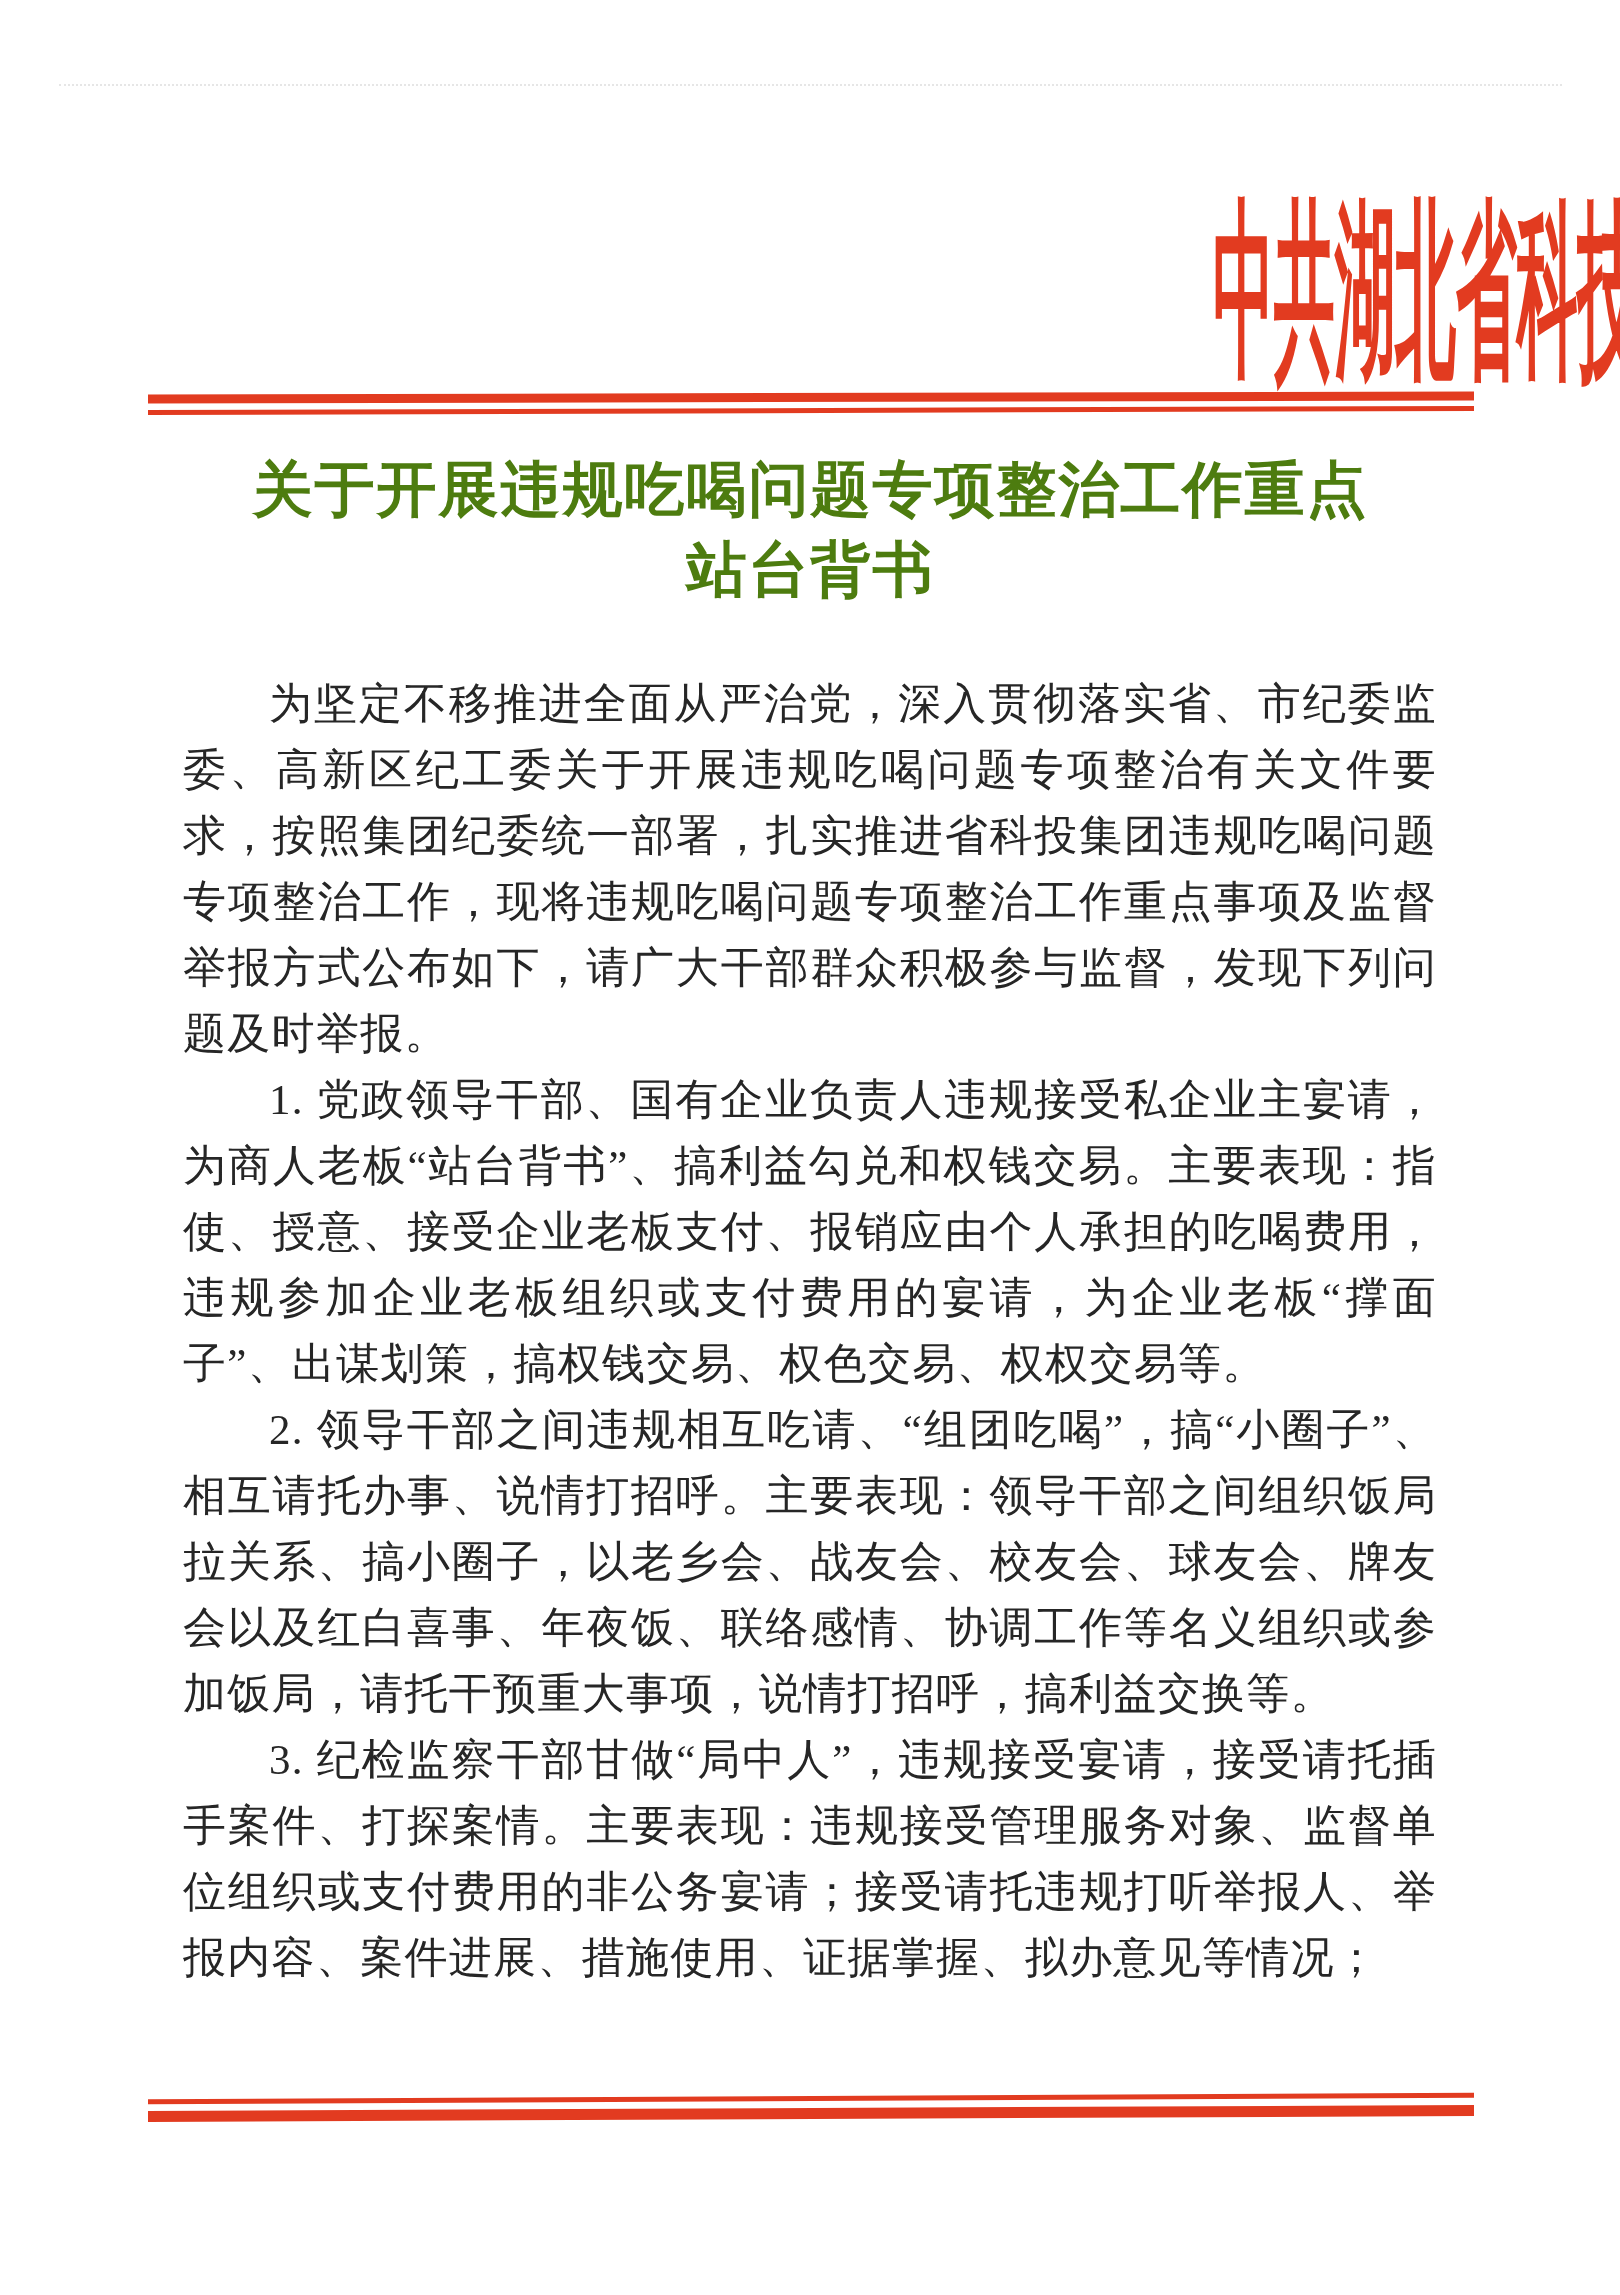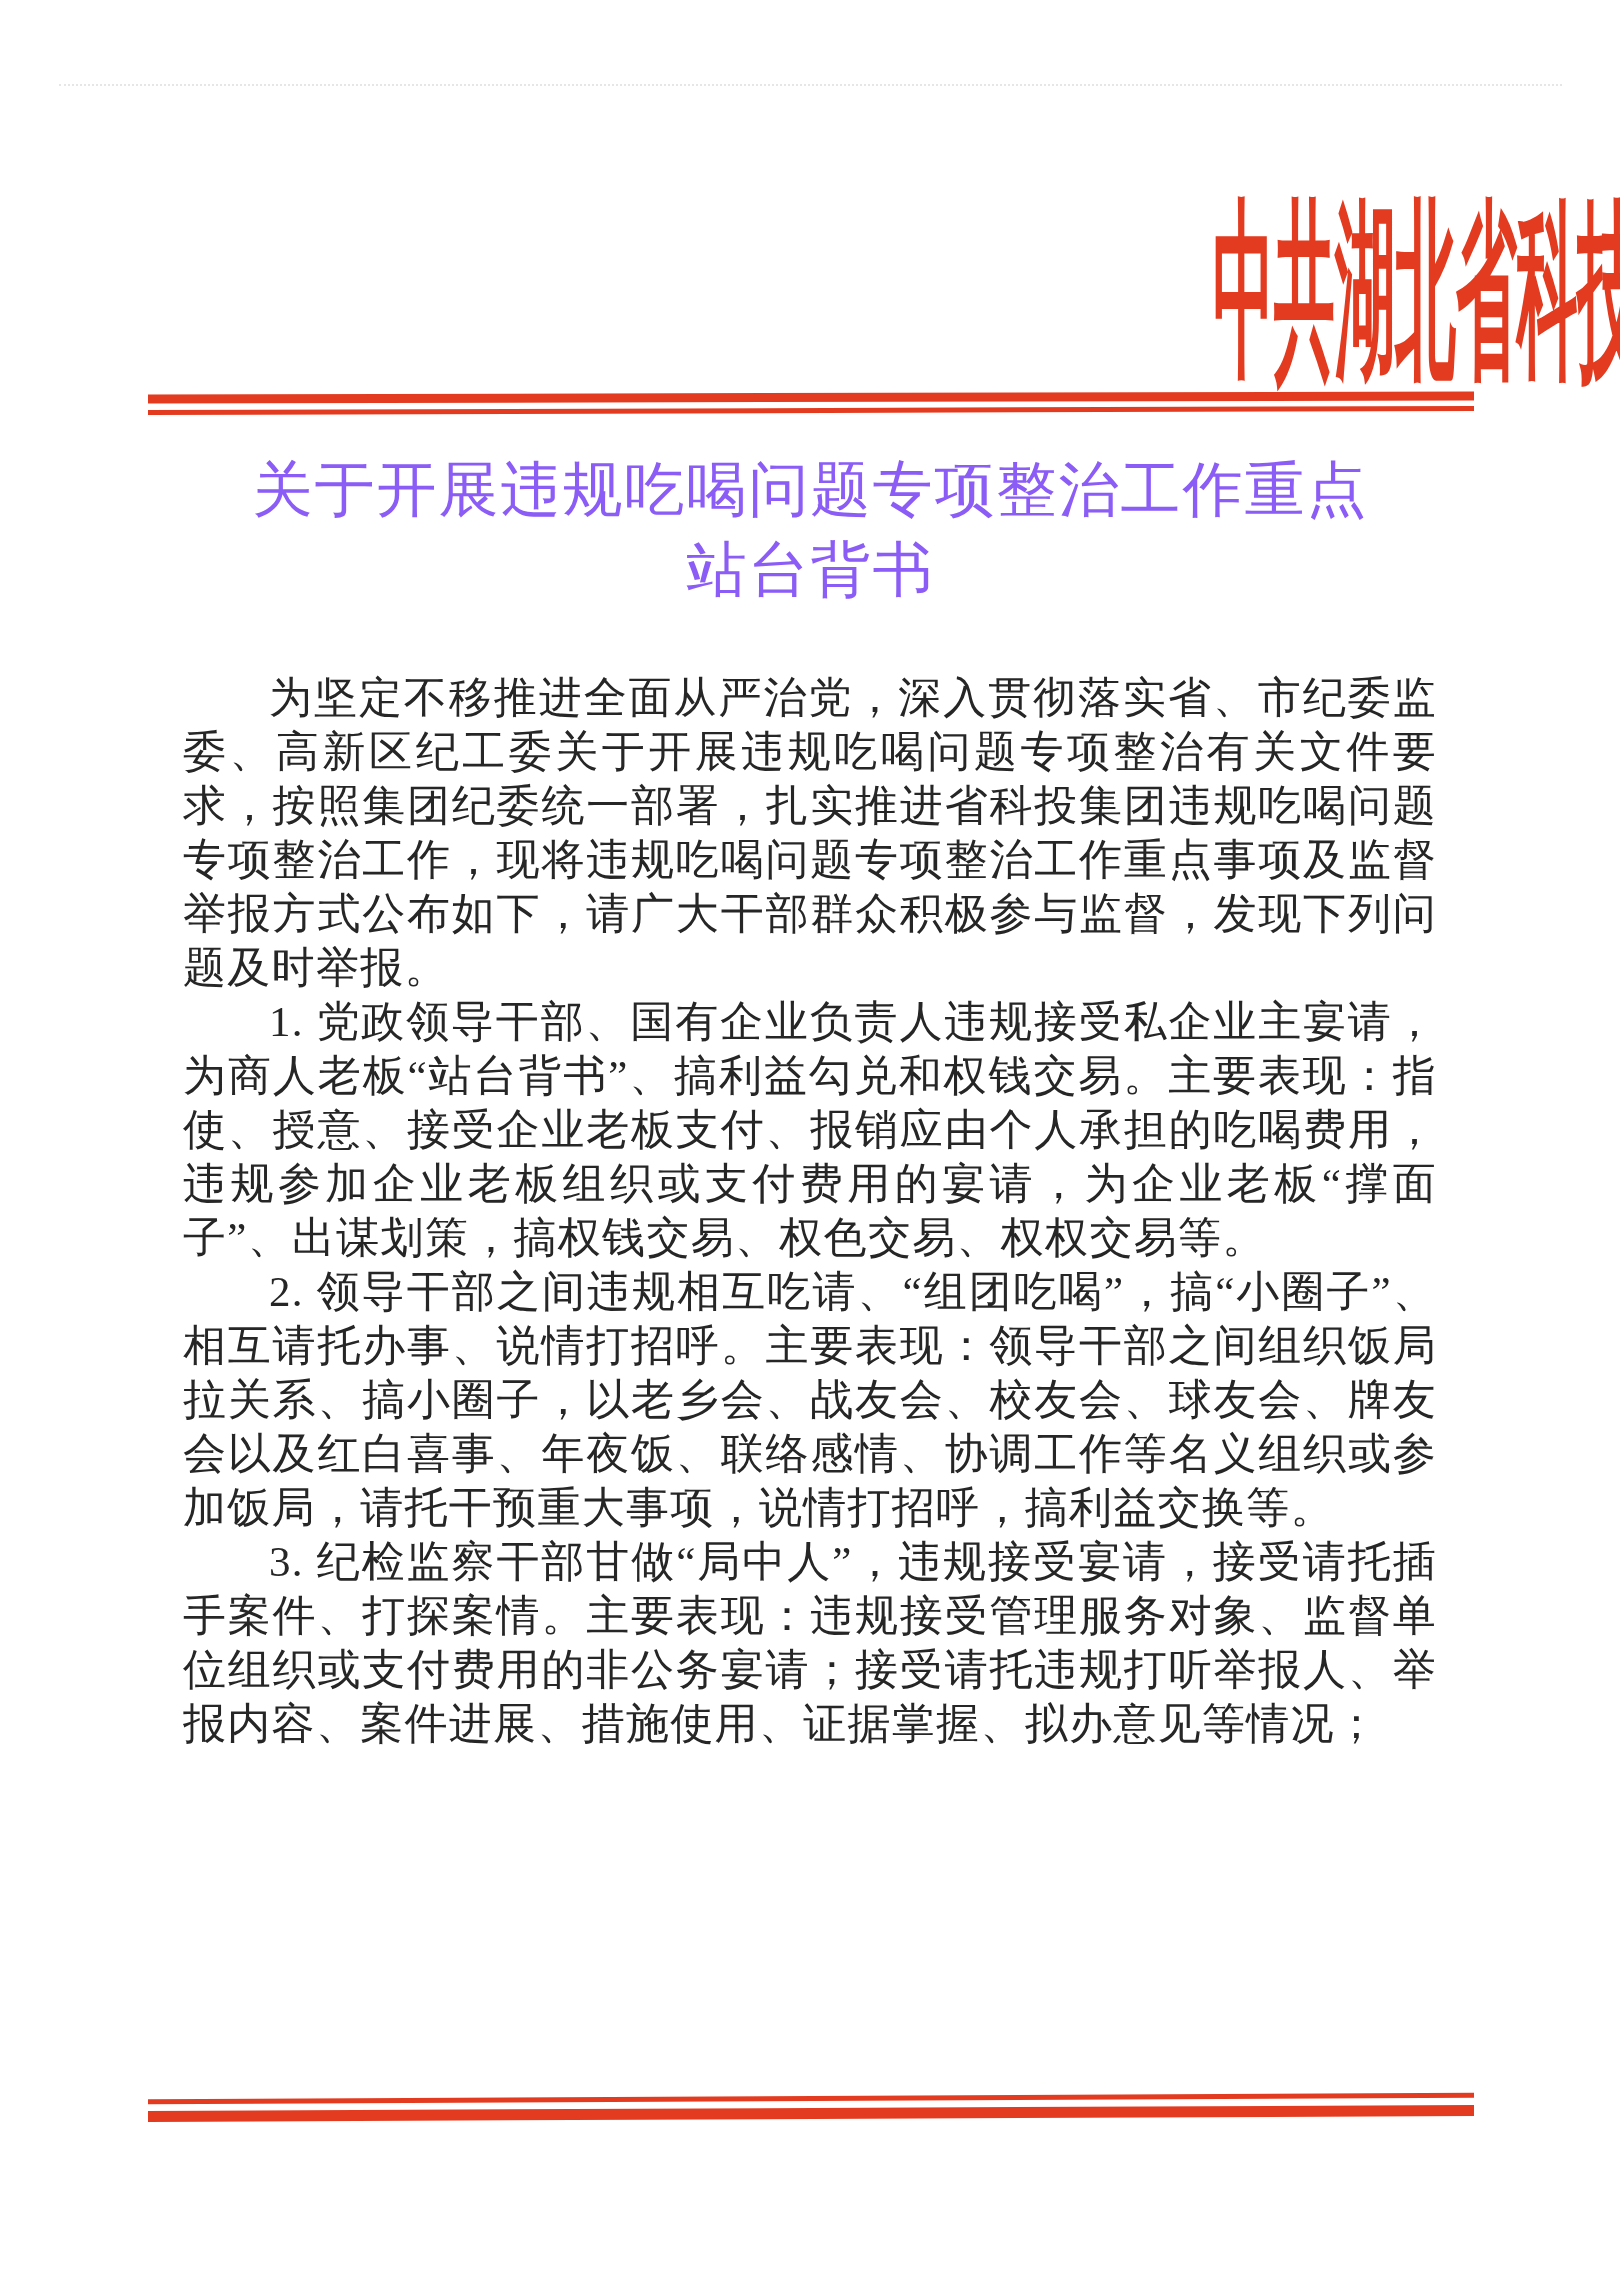--- a/index.html
+++ b/index.html
@@ -62,8 +62,8 @@
     font-size:60px;
     line-height:80px;
     letter-spacing:2px;
-    font-weight:normal;
-    color:#8b5cf6;
+    font-weight:bold;
+    color:#4d7c0f;
   }
 
   

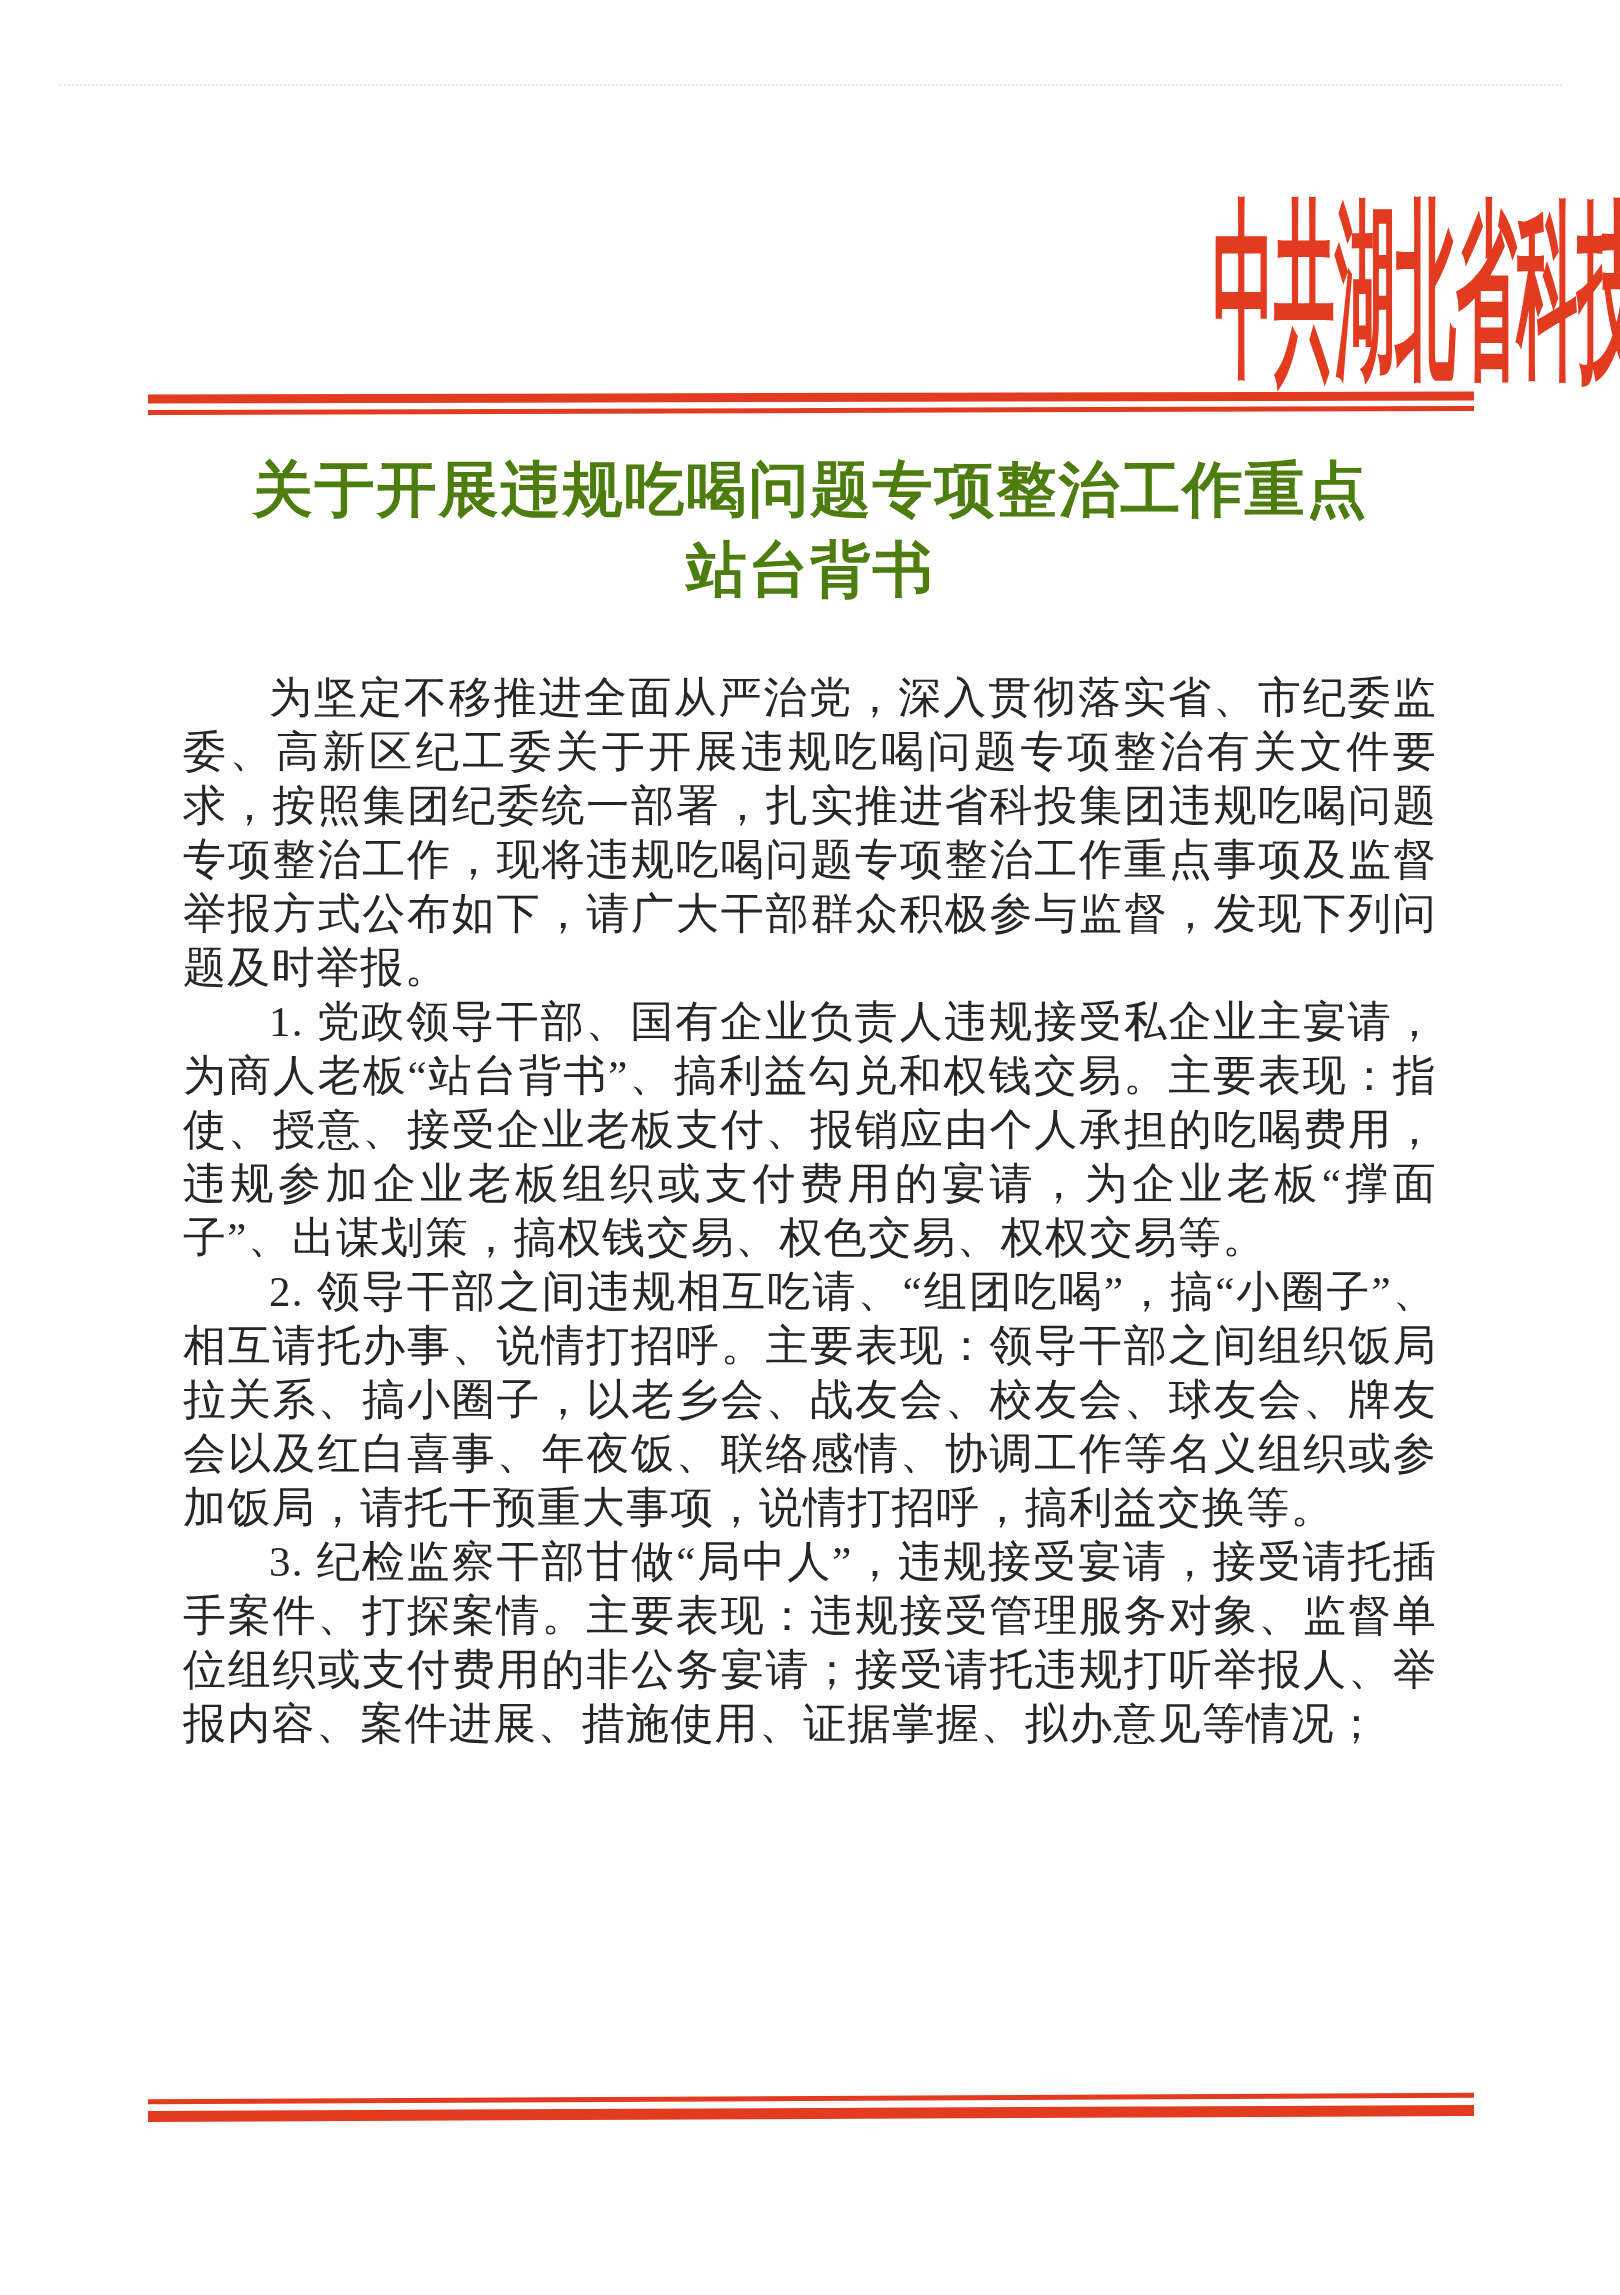--- a/index.html
+++ b/index.html
@@ -74,7 +74,7 @@
     width:1254px;
     color:var(--ink);
     font-size:43px;
-    line-height:54px;
+    line-height:66px;
     letter-spacing:1.3px;
     text-align:justify;
   }

